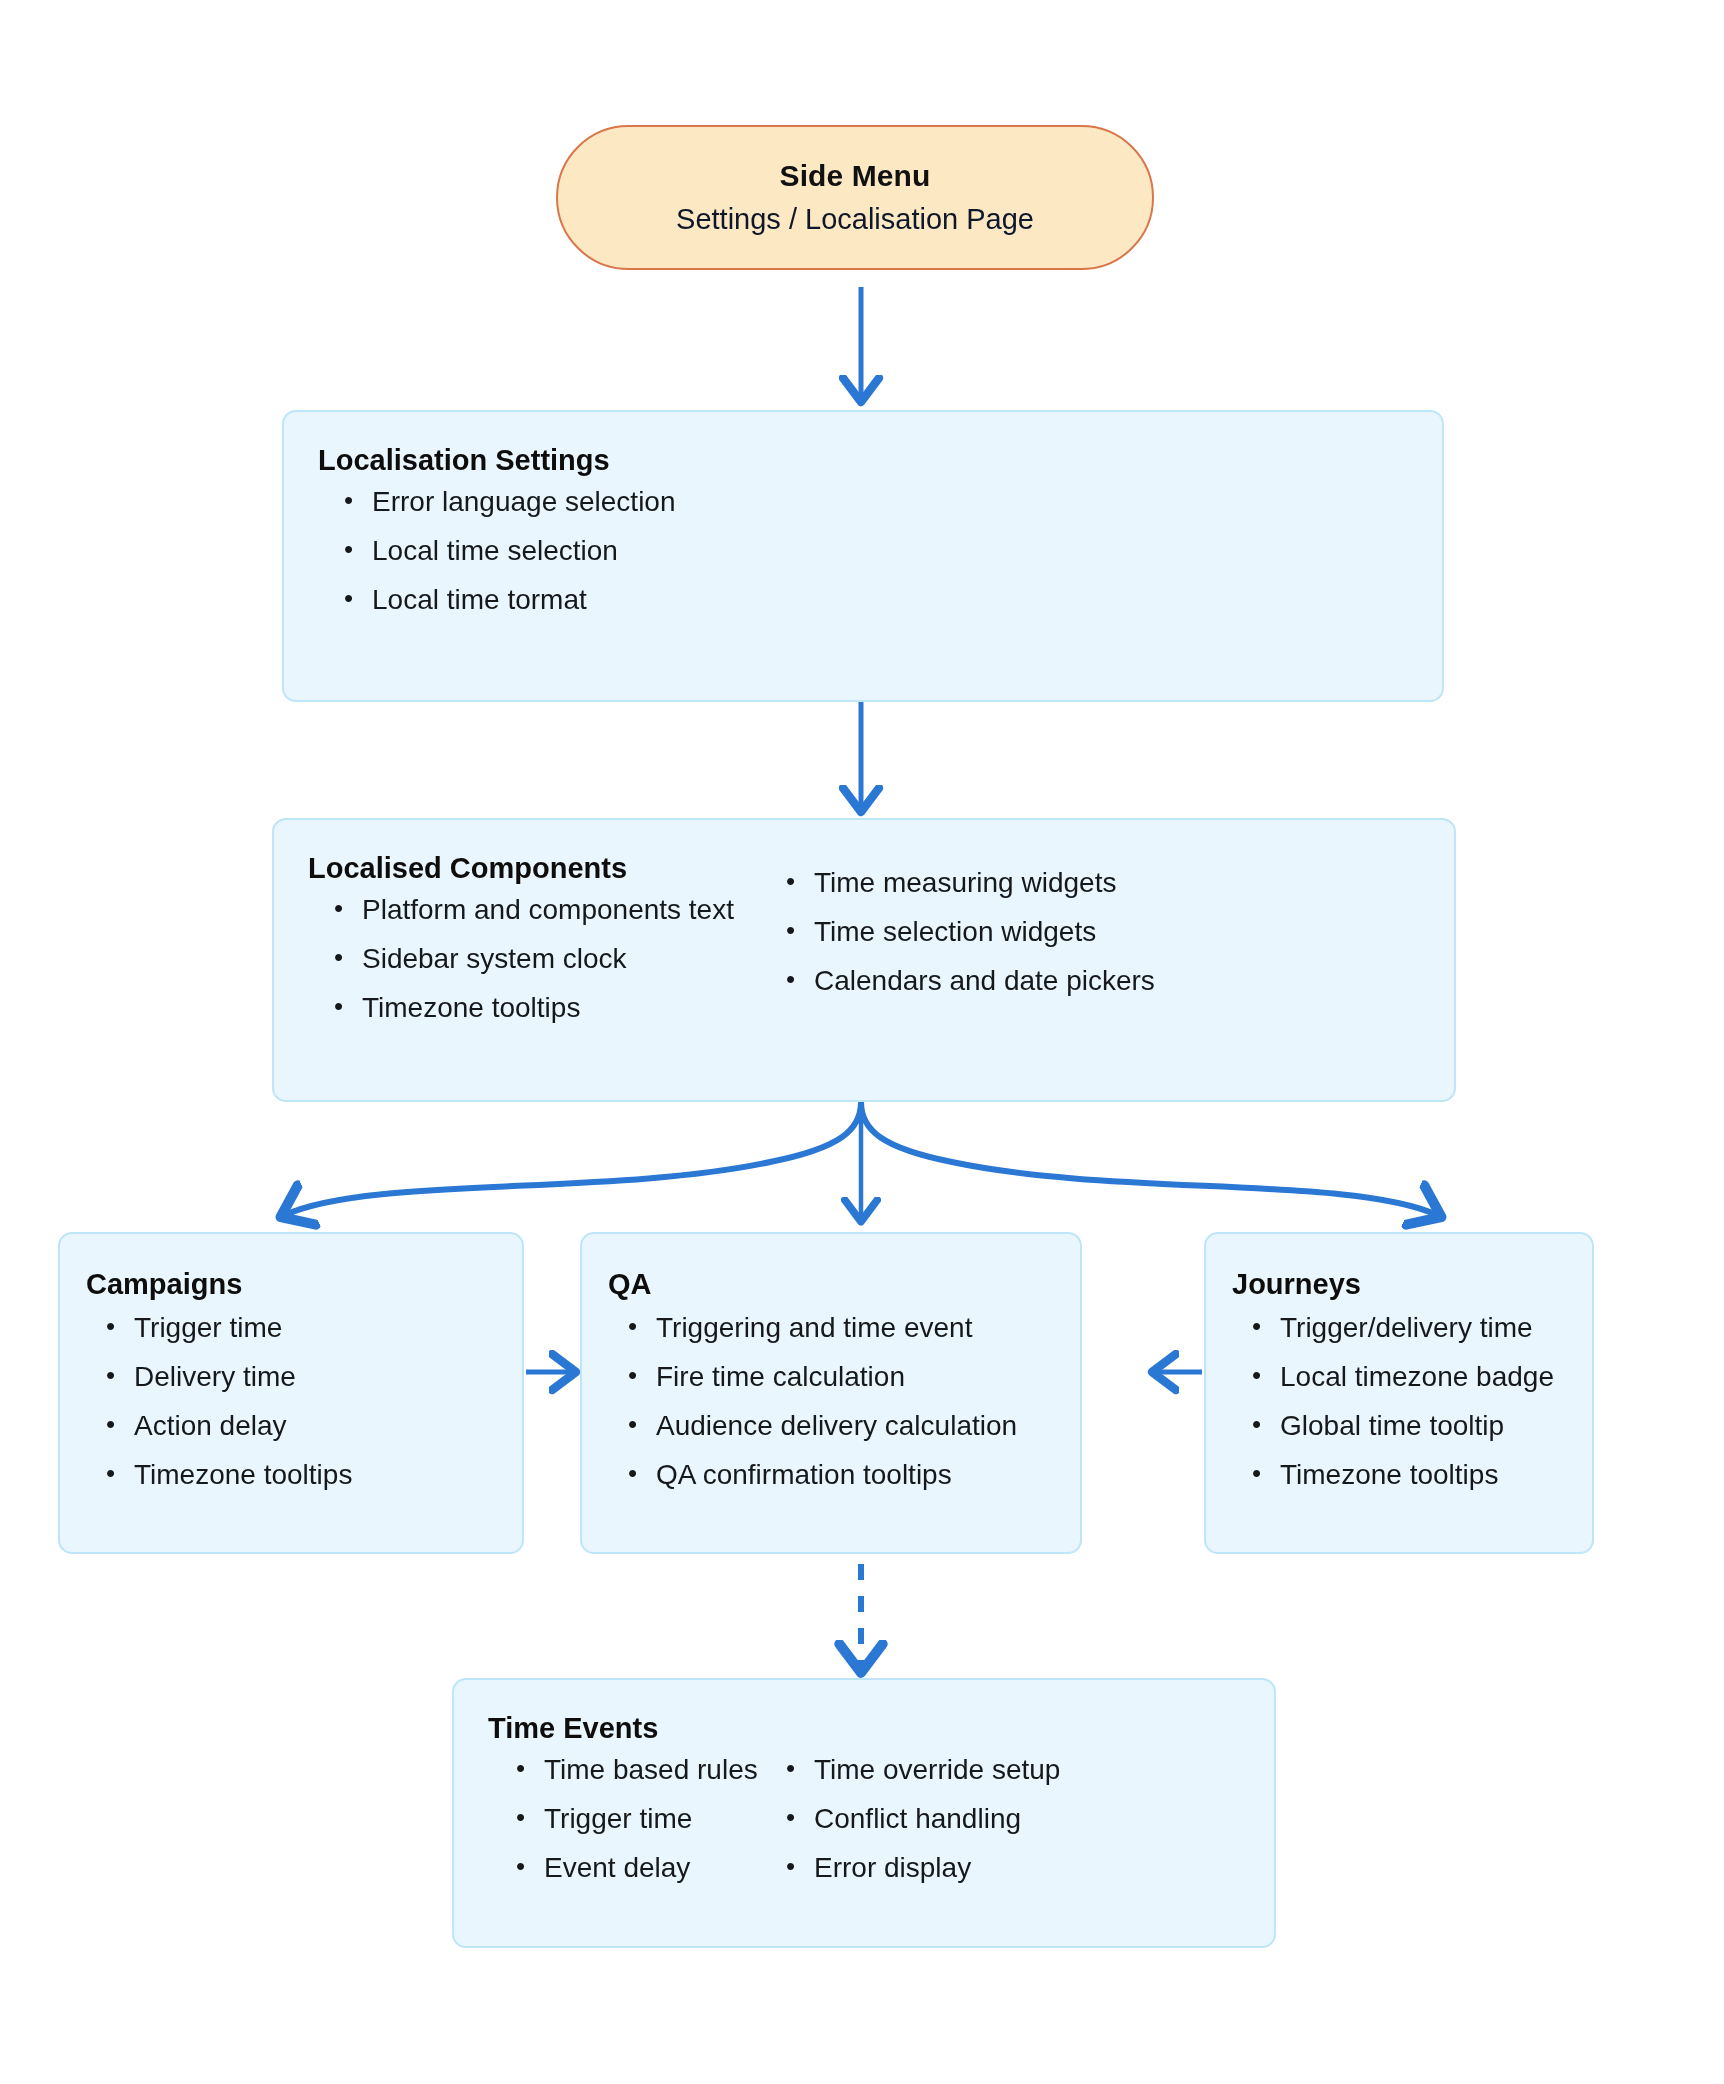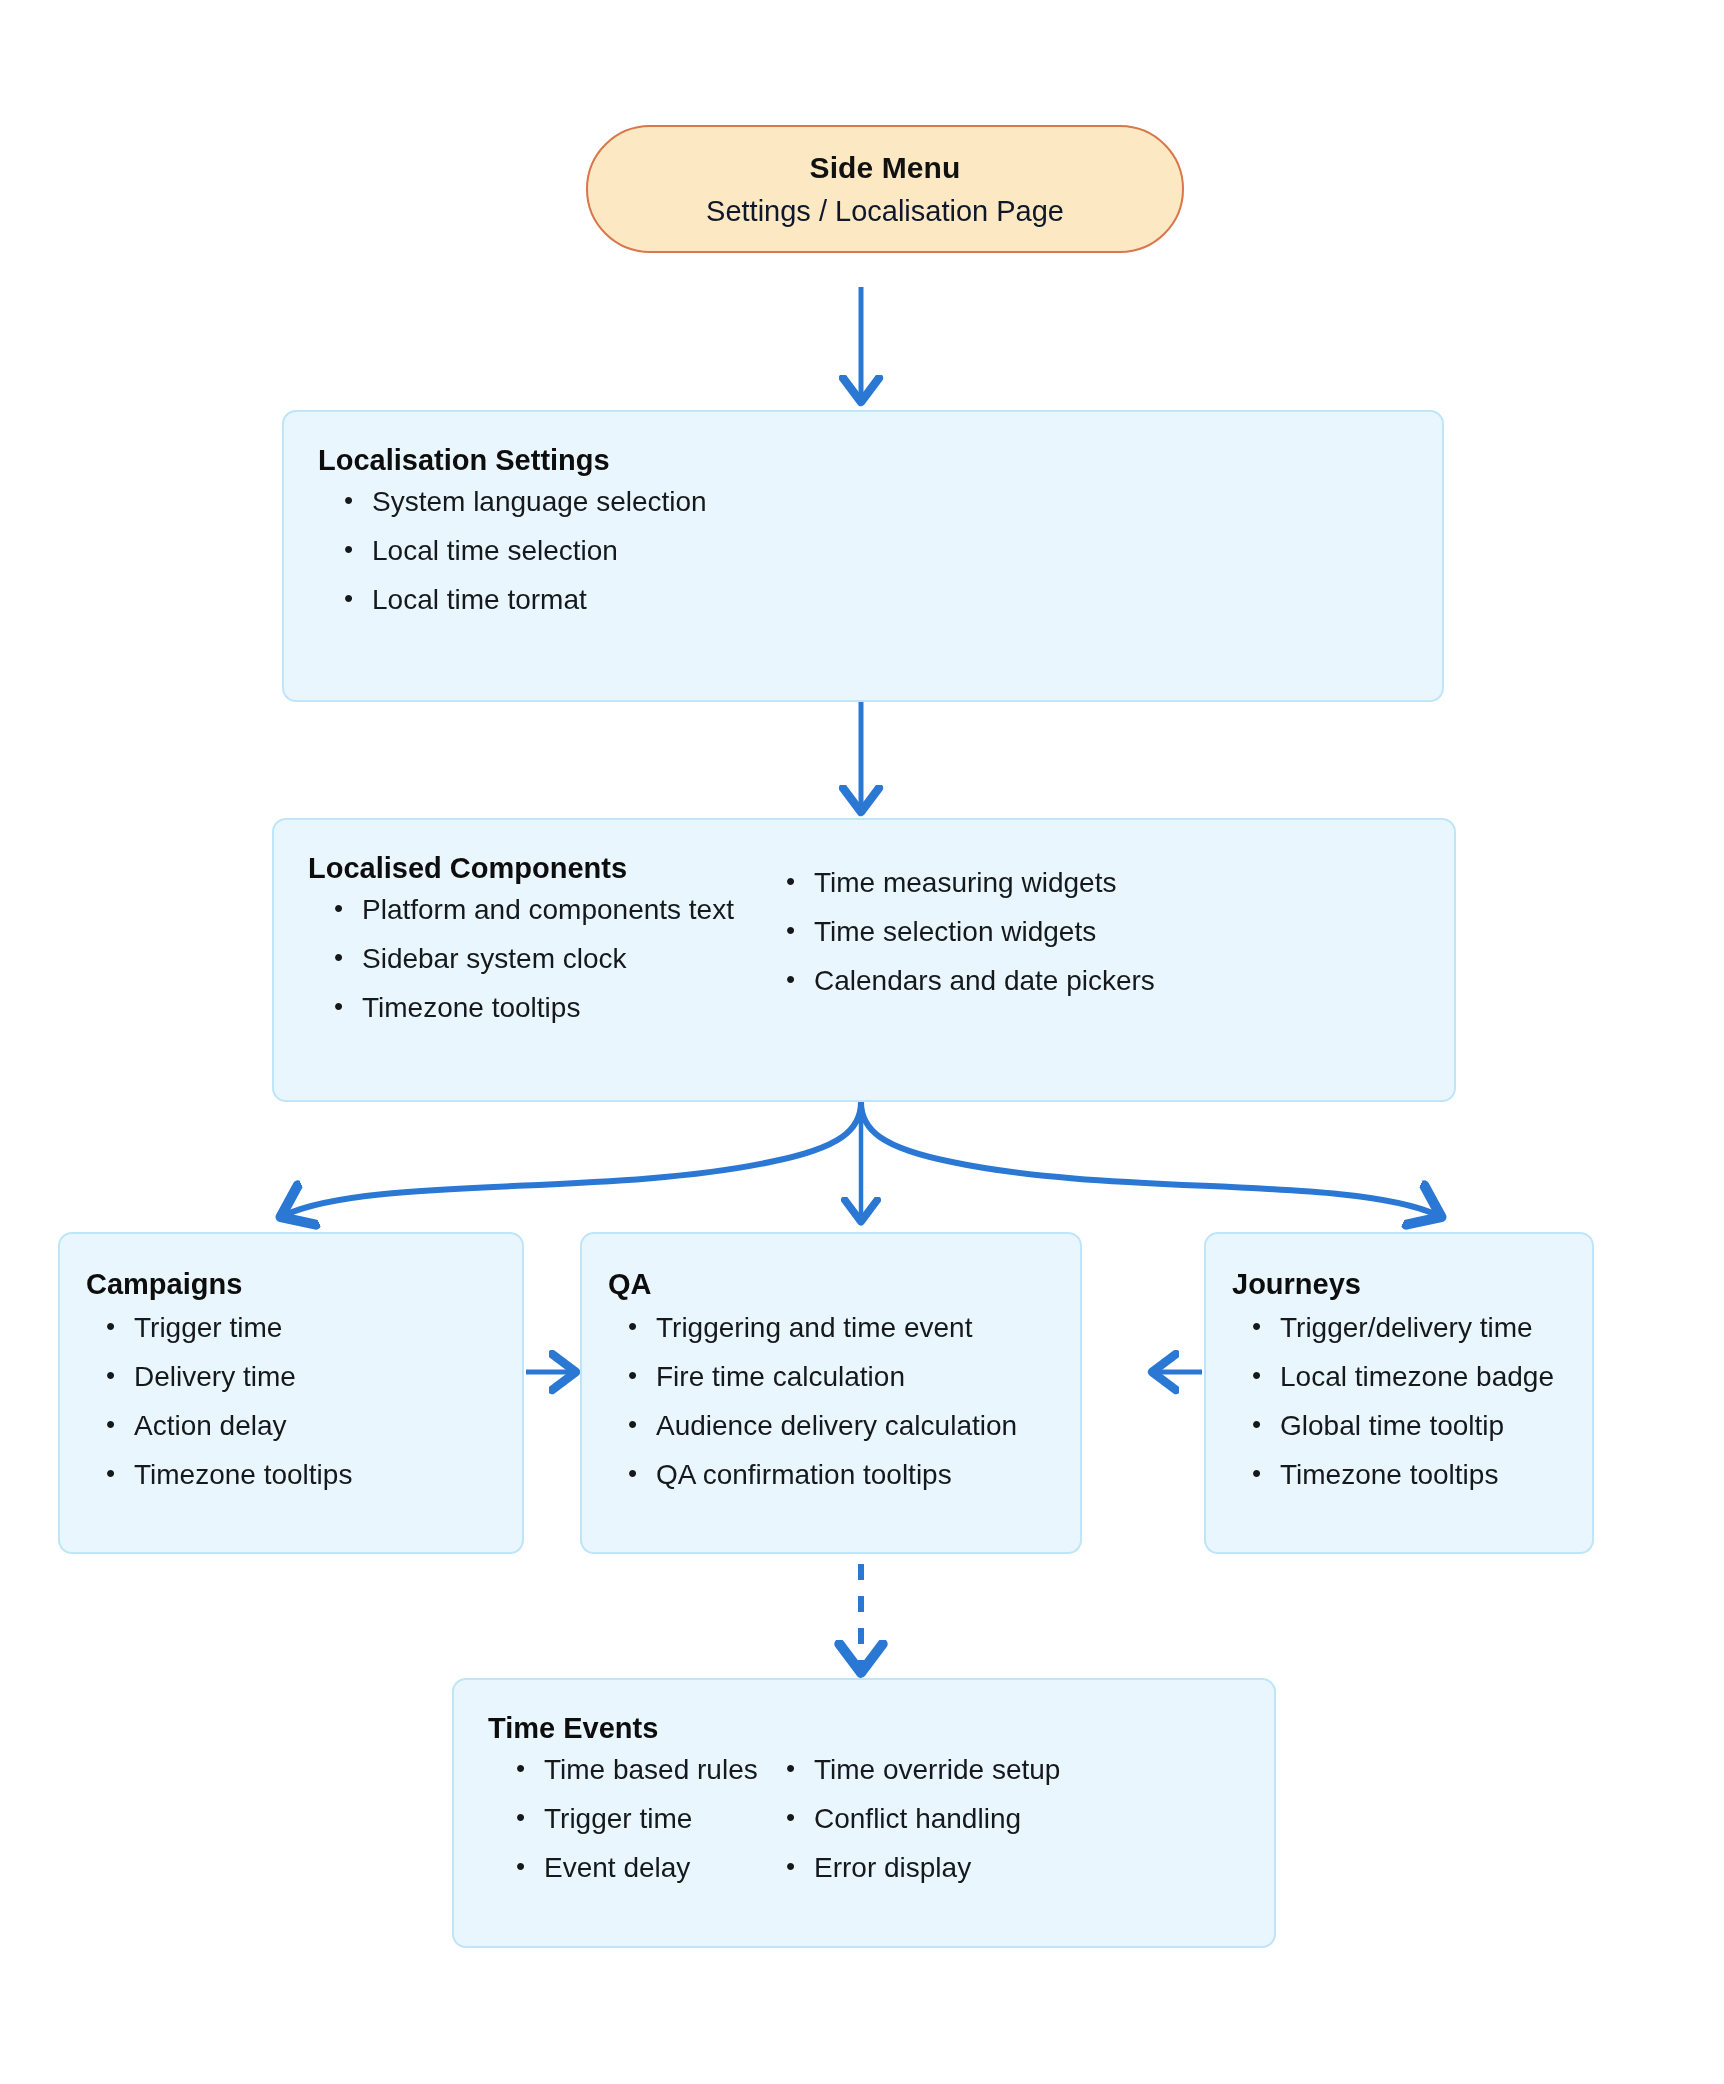--- a/index.html
+++ b/index.html
@@ -158,7 +158,7 @@
     <path d="M861,1500 L861,1668" fill="none" stroke="#2b78d4" stroke-width="6" stroke-dasharray="16 16" marker-end="url(#ah)"></path>
   </svg>
 
-  <div class="node" id="node-side-menu" style="left:586px; top:125px; width:598px; height:128px;">
+  <div class="node" id="node-side-menu" style="left:556px; top:125px; width:598px; height:145px;">
     <div class="stadium">
       <div class="stadium-title">Side Menu</div>
       <div class="stadium-sub">Settings / Localisation Page</div>

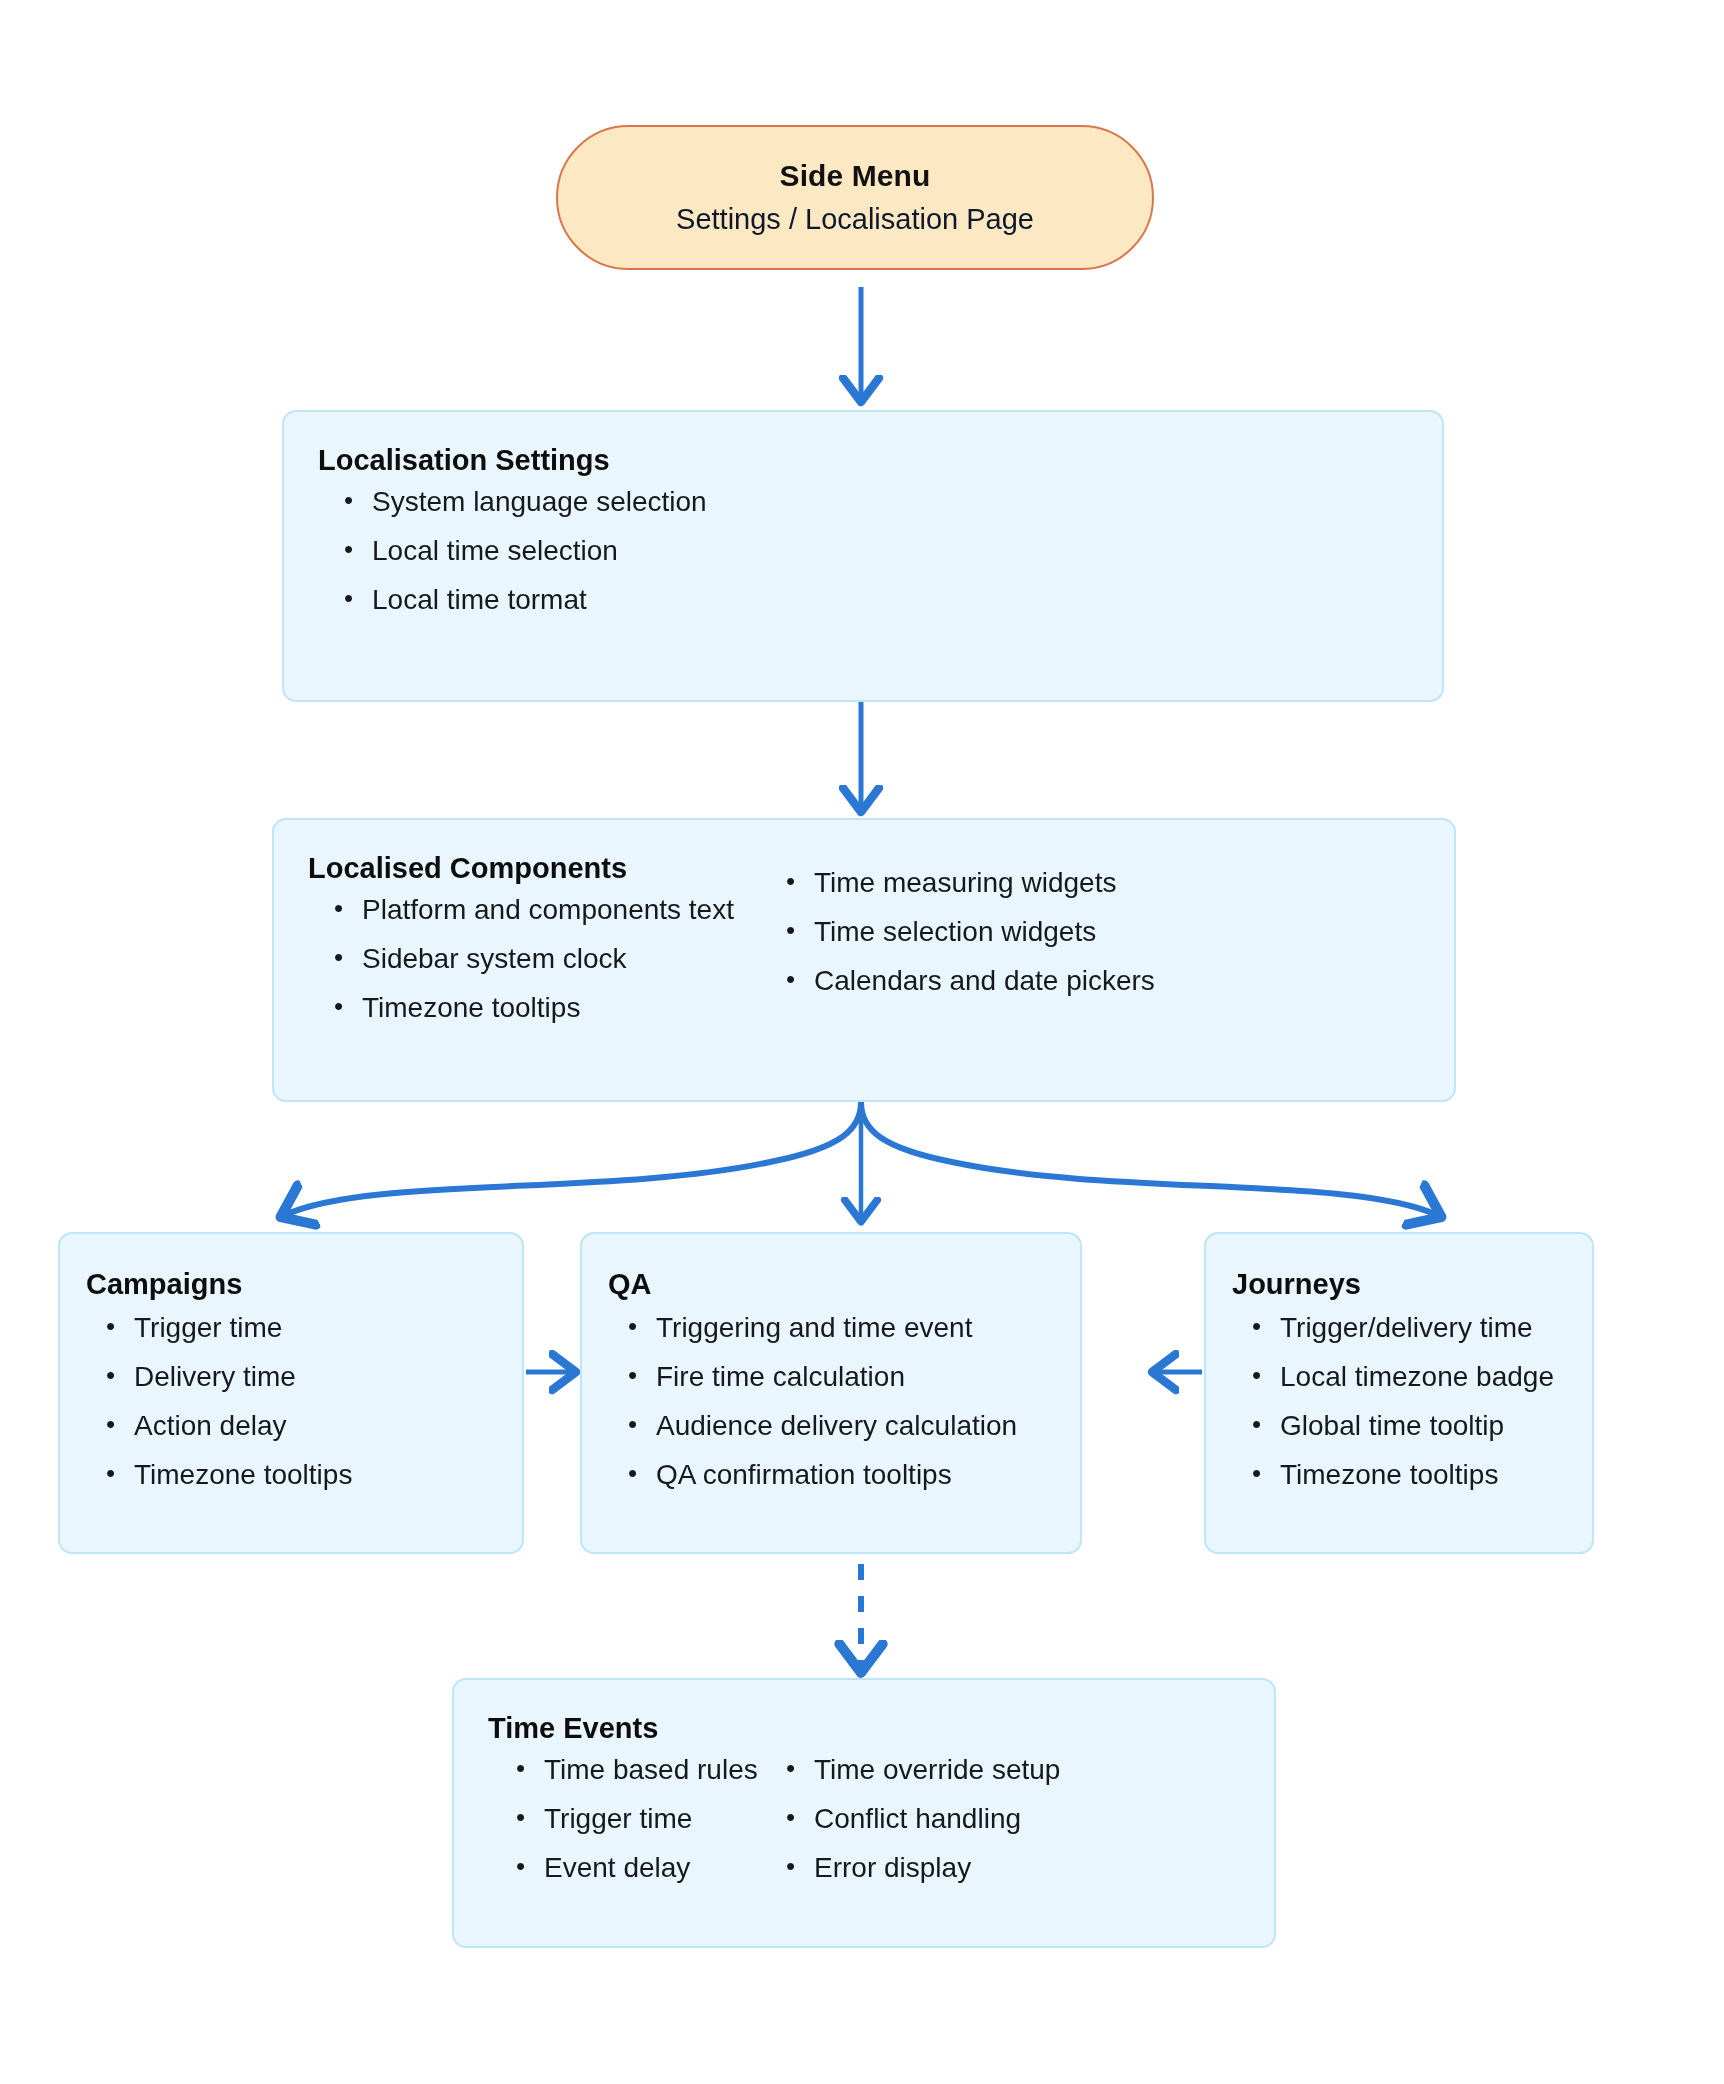--- a/index.html
+++ b/index.html
@@ -170,7 +170,7 @@
       <div class="box-title">Localisation Settings</div>
       <div class="cols">
         <ul class="bullets col-left">
-          <li>System language selection</li>
+          <li>Error language selection</li>
           <li>Local time selection</li>
           <li>Local time tormat</li>
         </ul>

